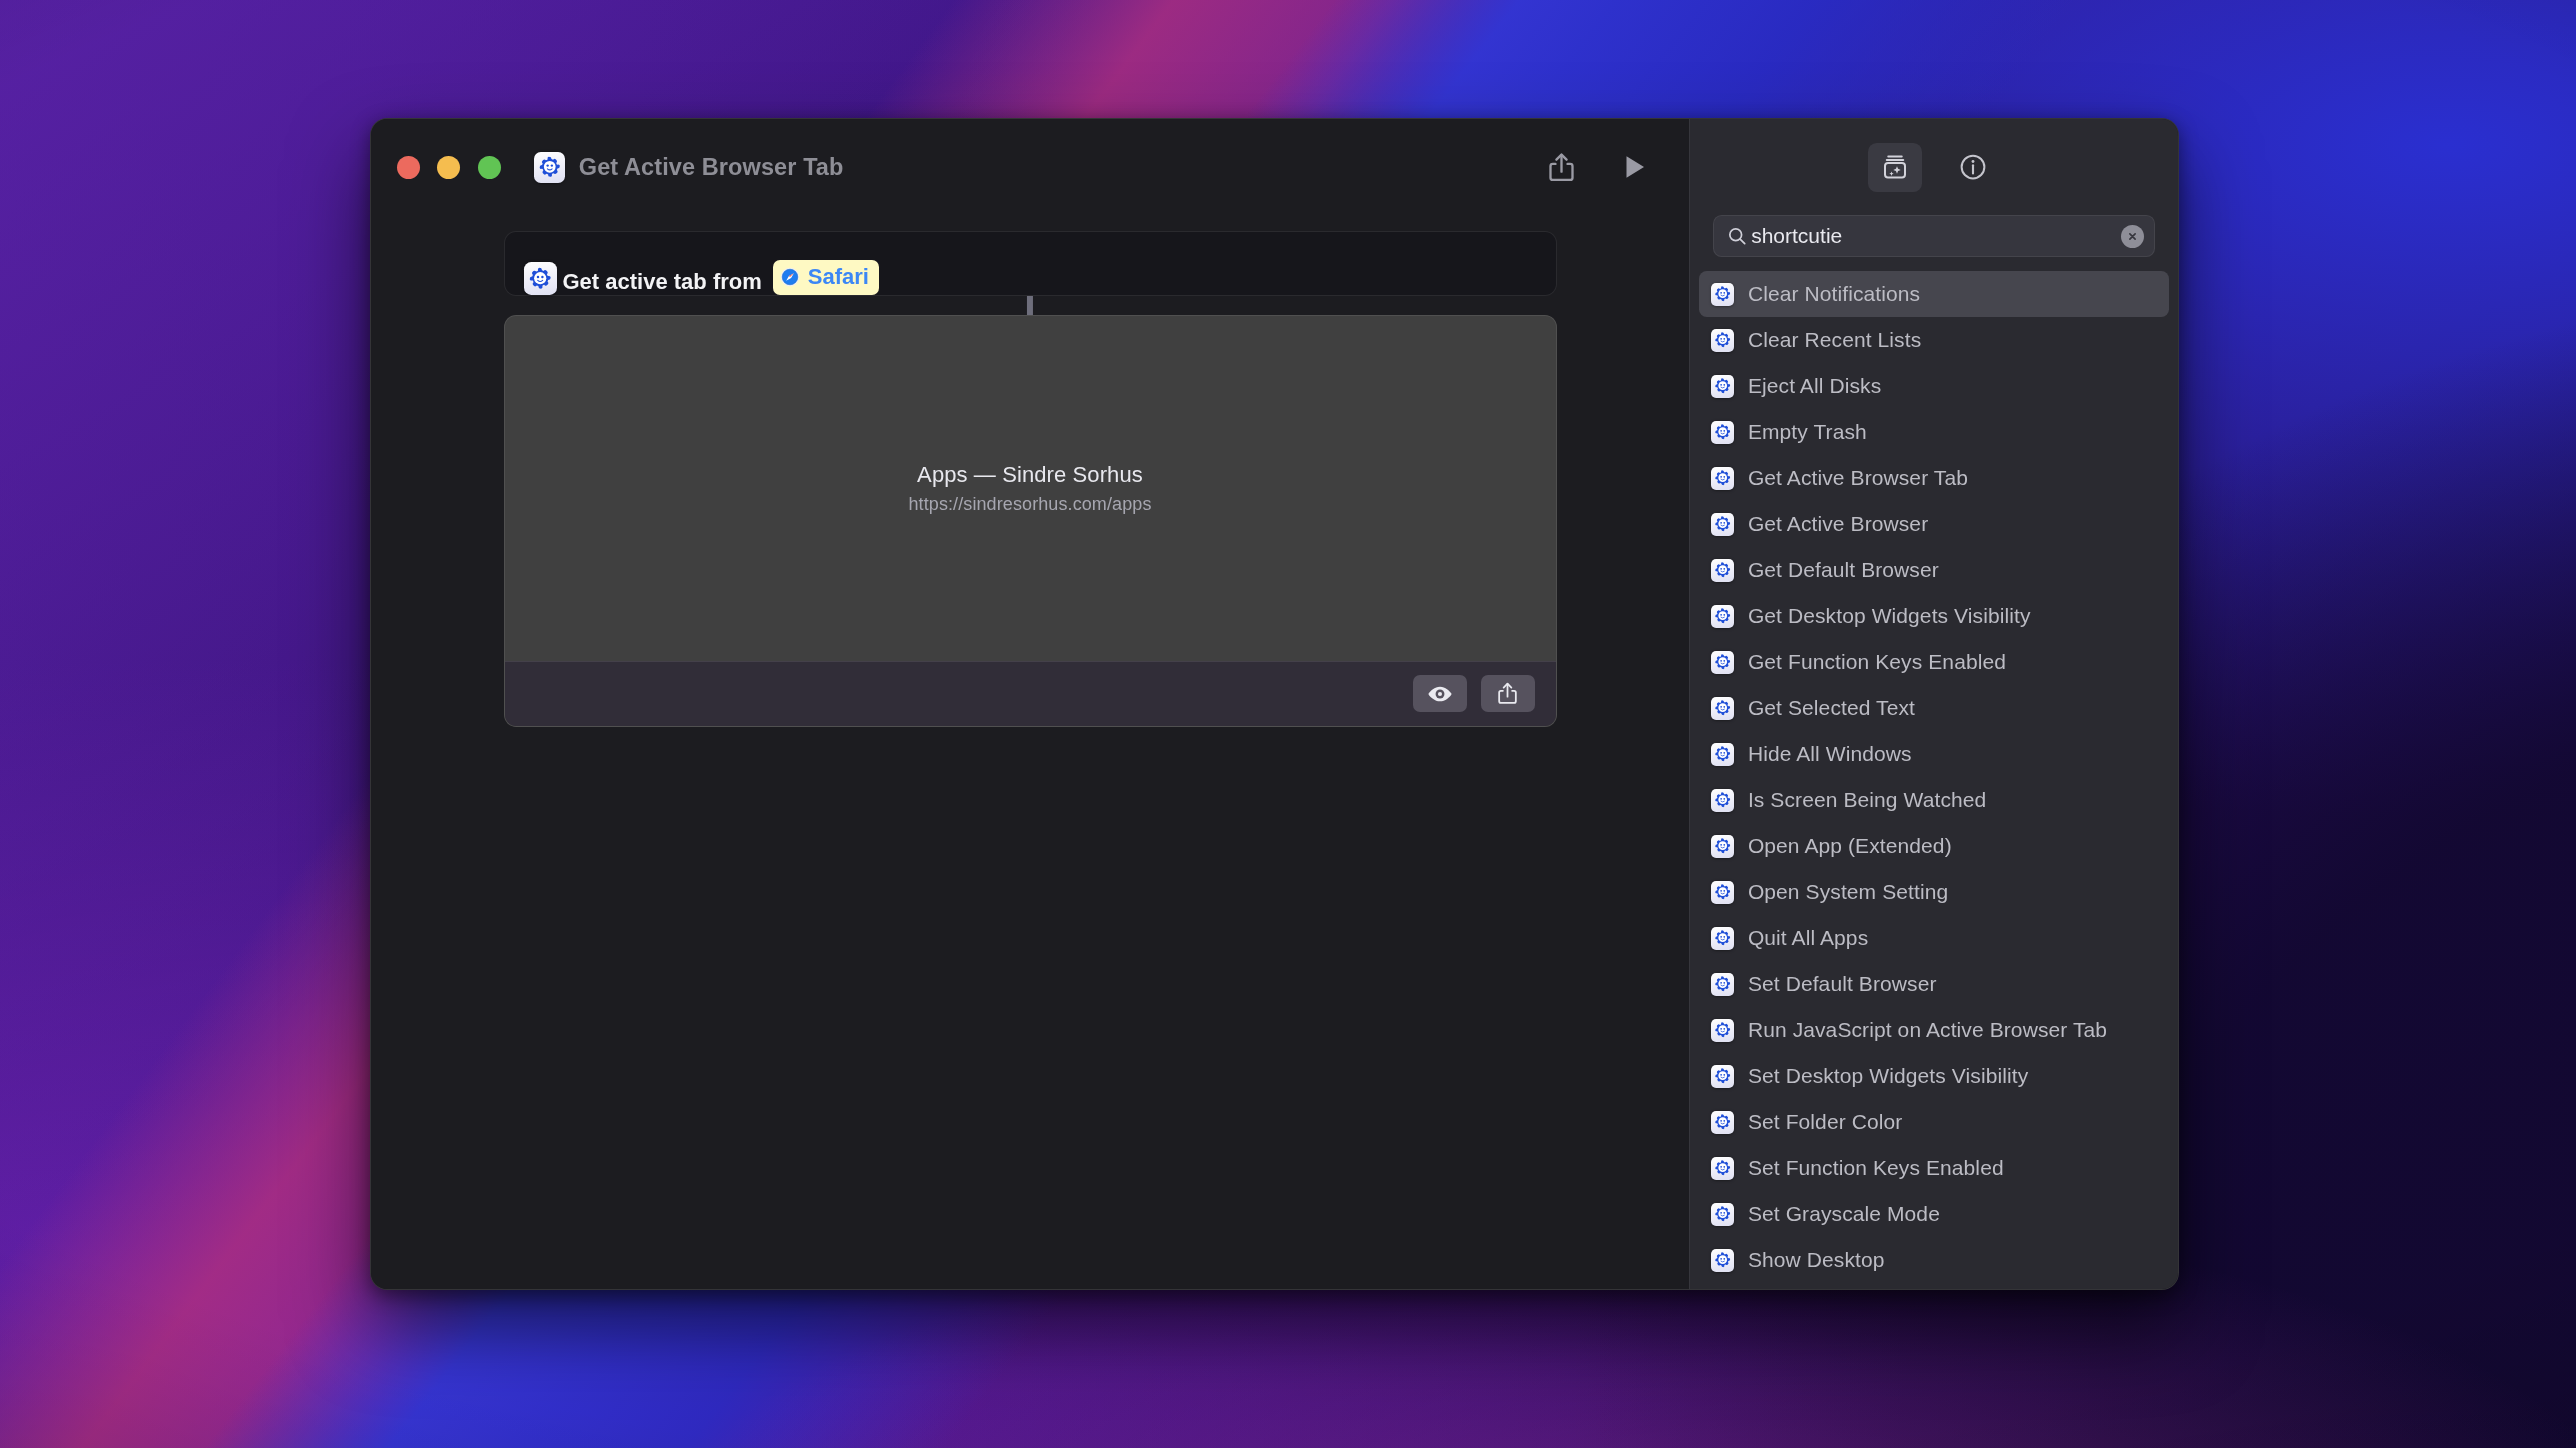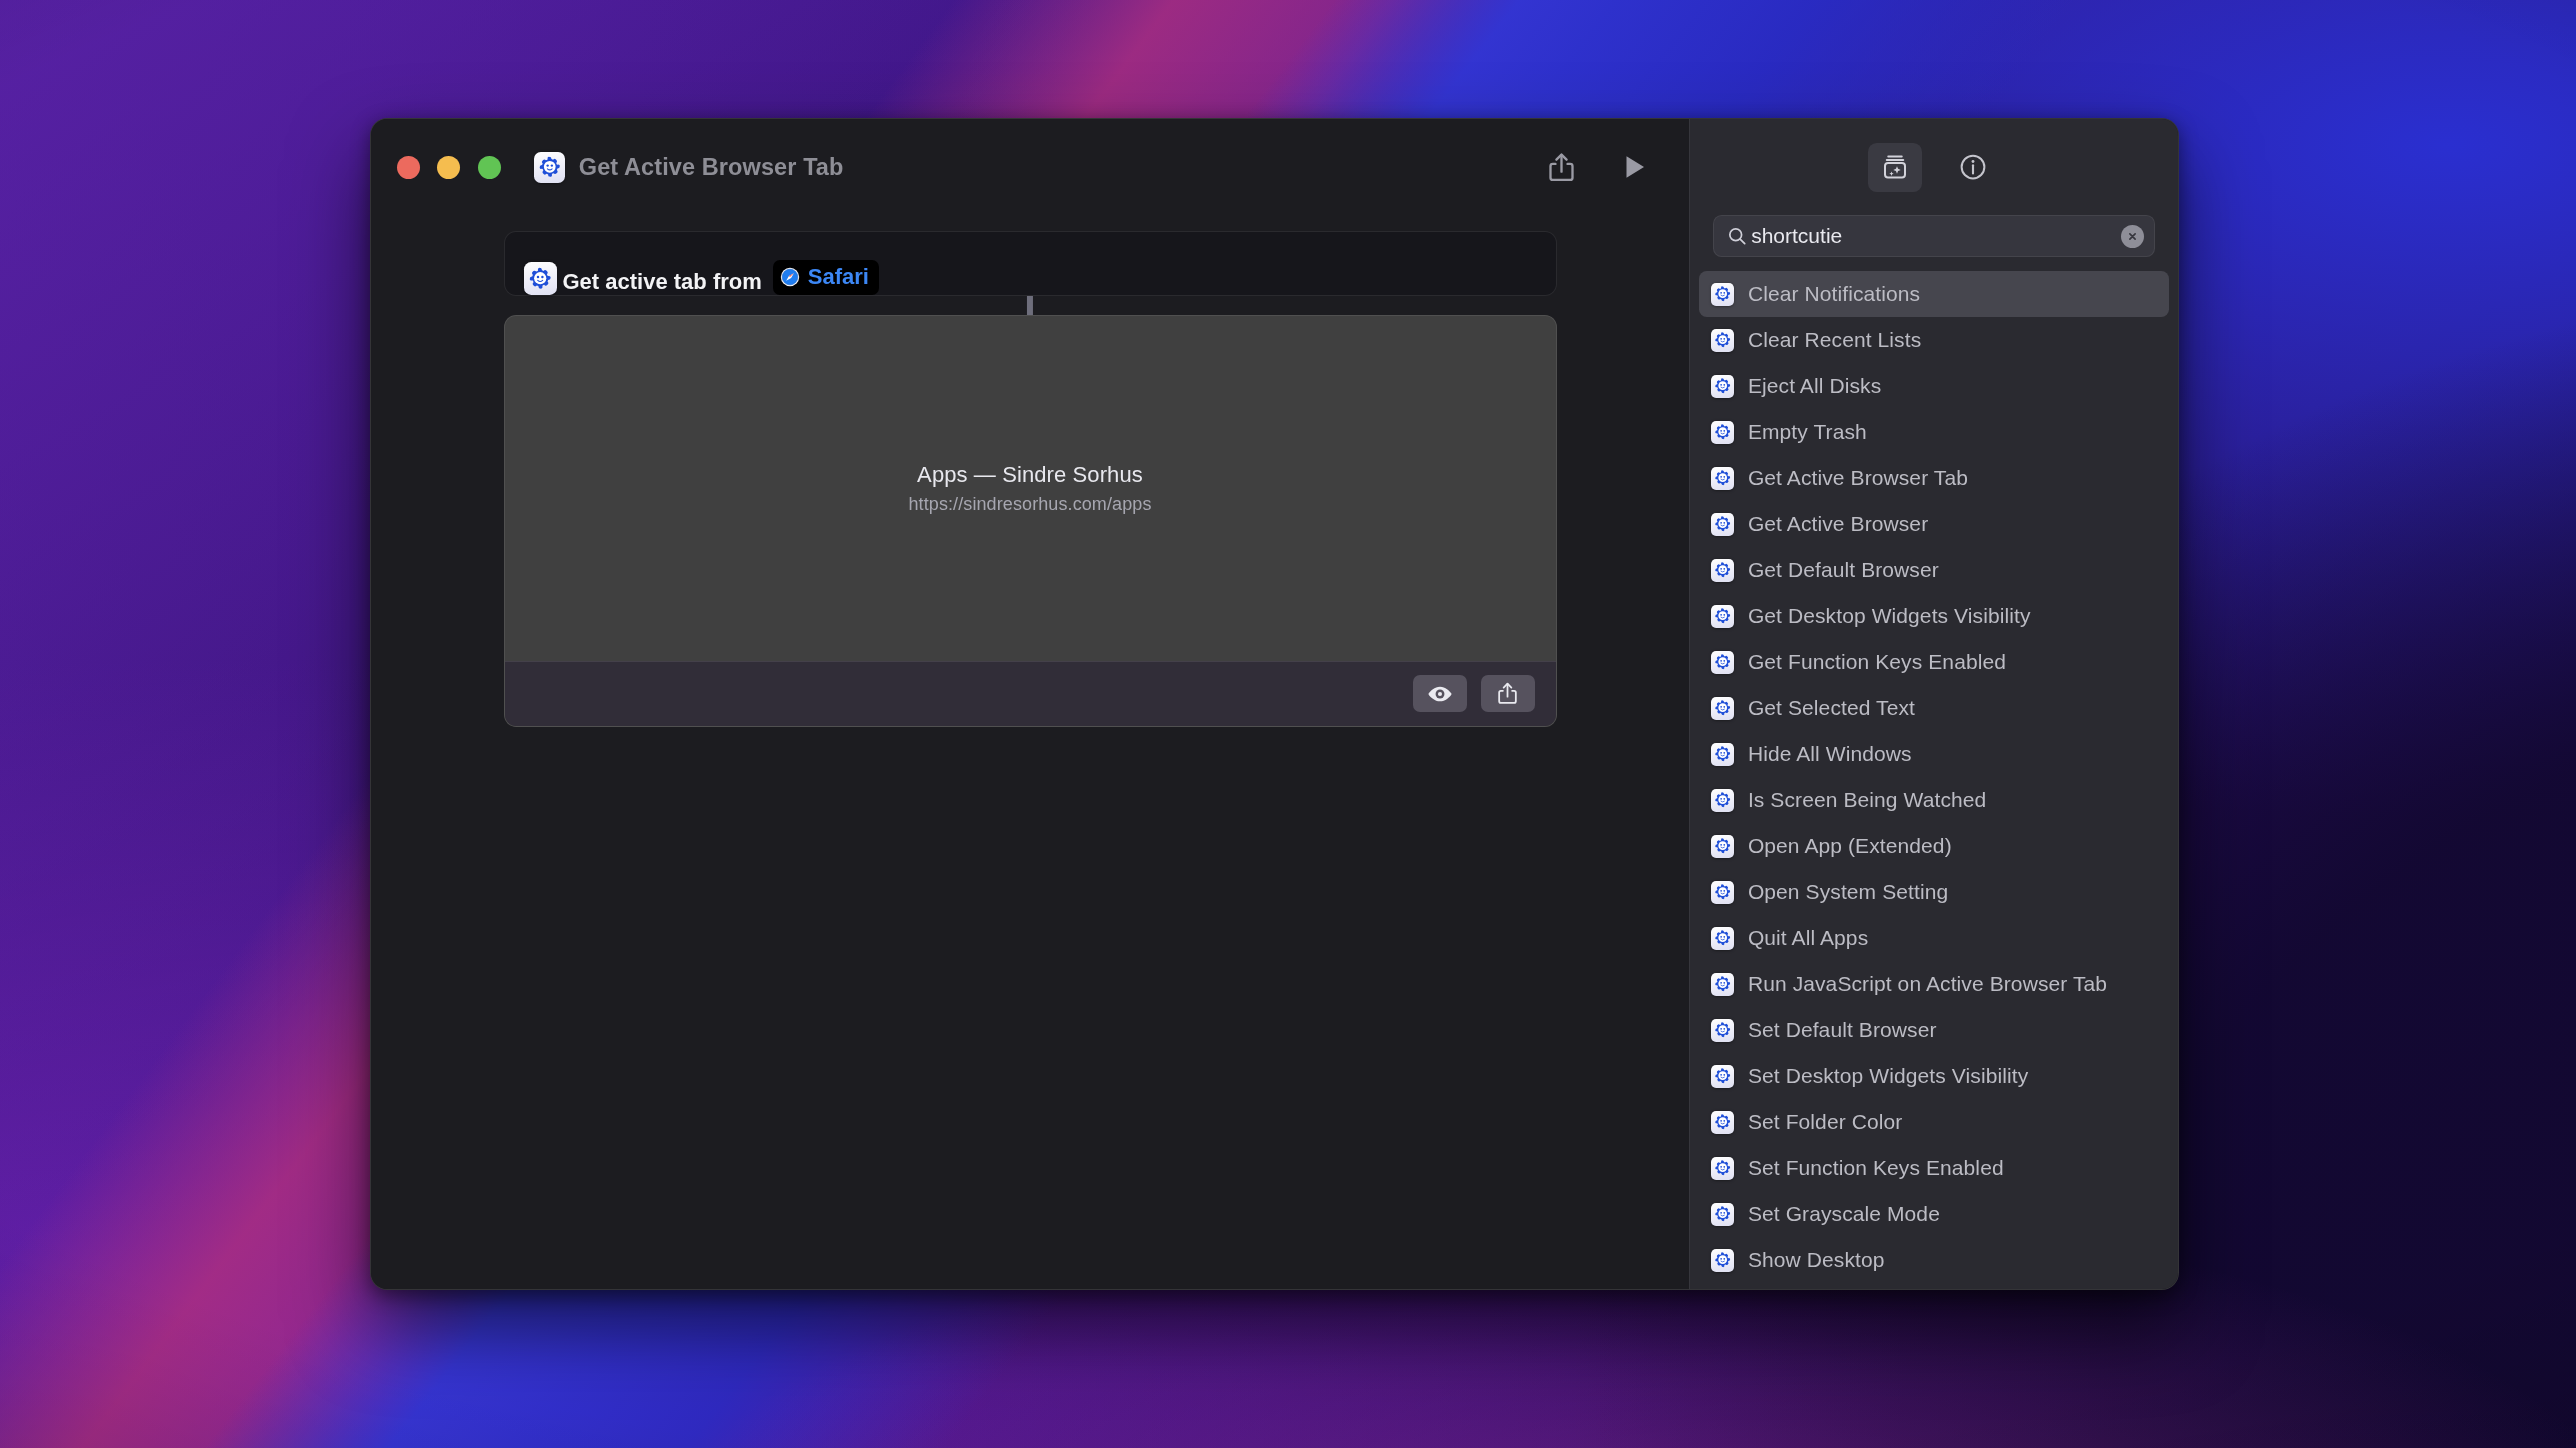--- a/index.html
+++ b/index.html
@@ -165,7 +165,7 @@
     display: inline-flex;
     align-items: center;
     gap: 7.8px;
-    background: #000000;
+    background: #fef9c3;
     border-radius: 7px;
     padding: 4.4px 9.6px 4.4px 7px;
     margin-left: 5.2px;

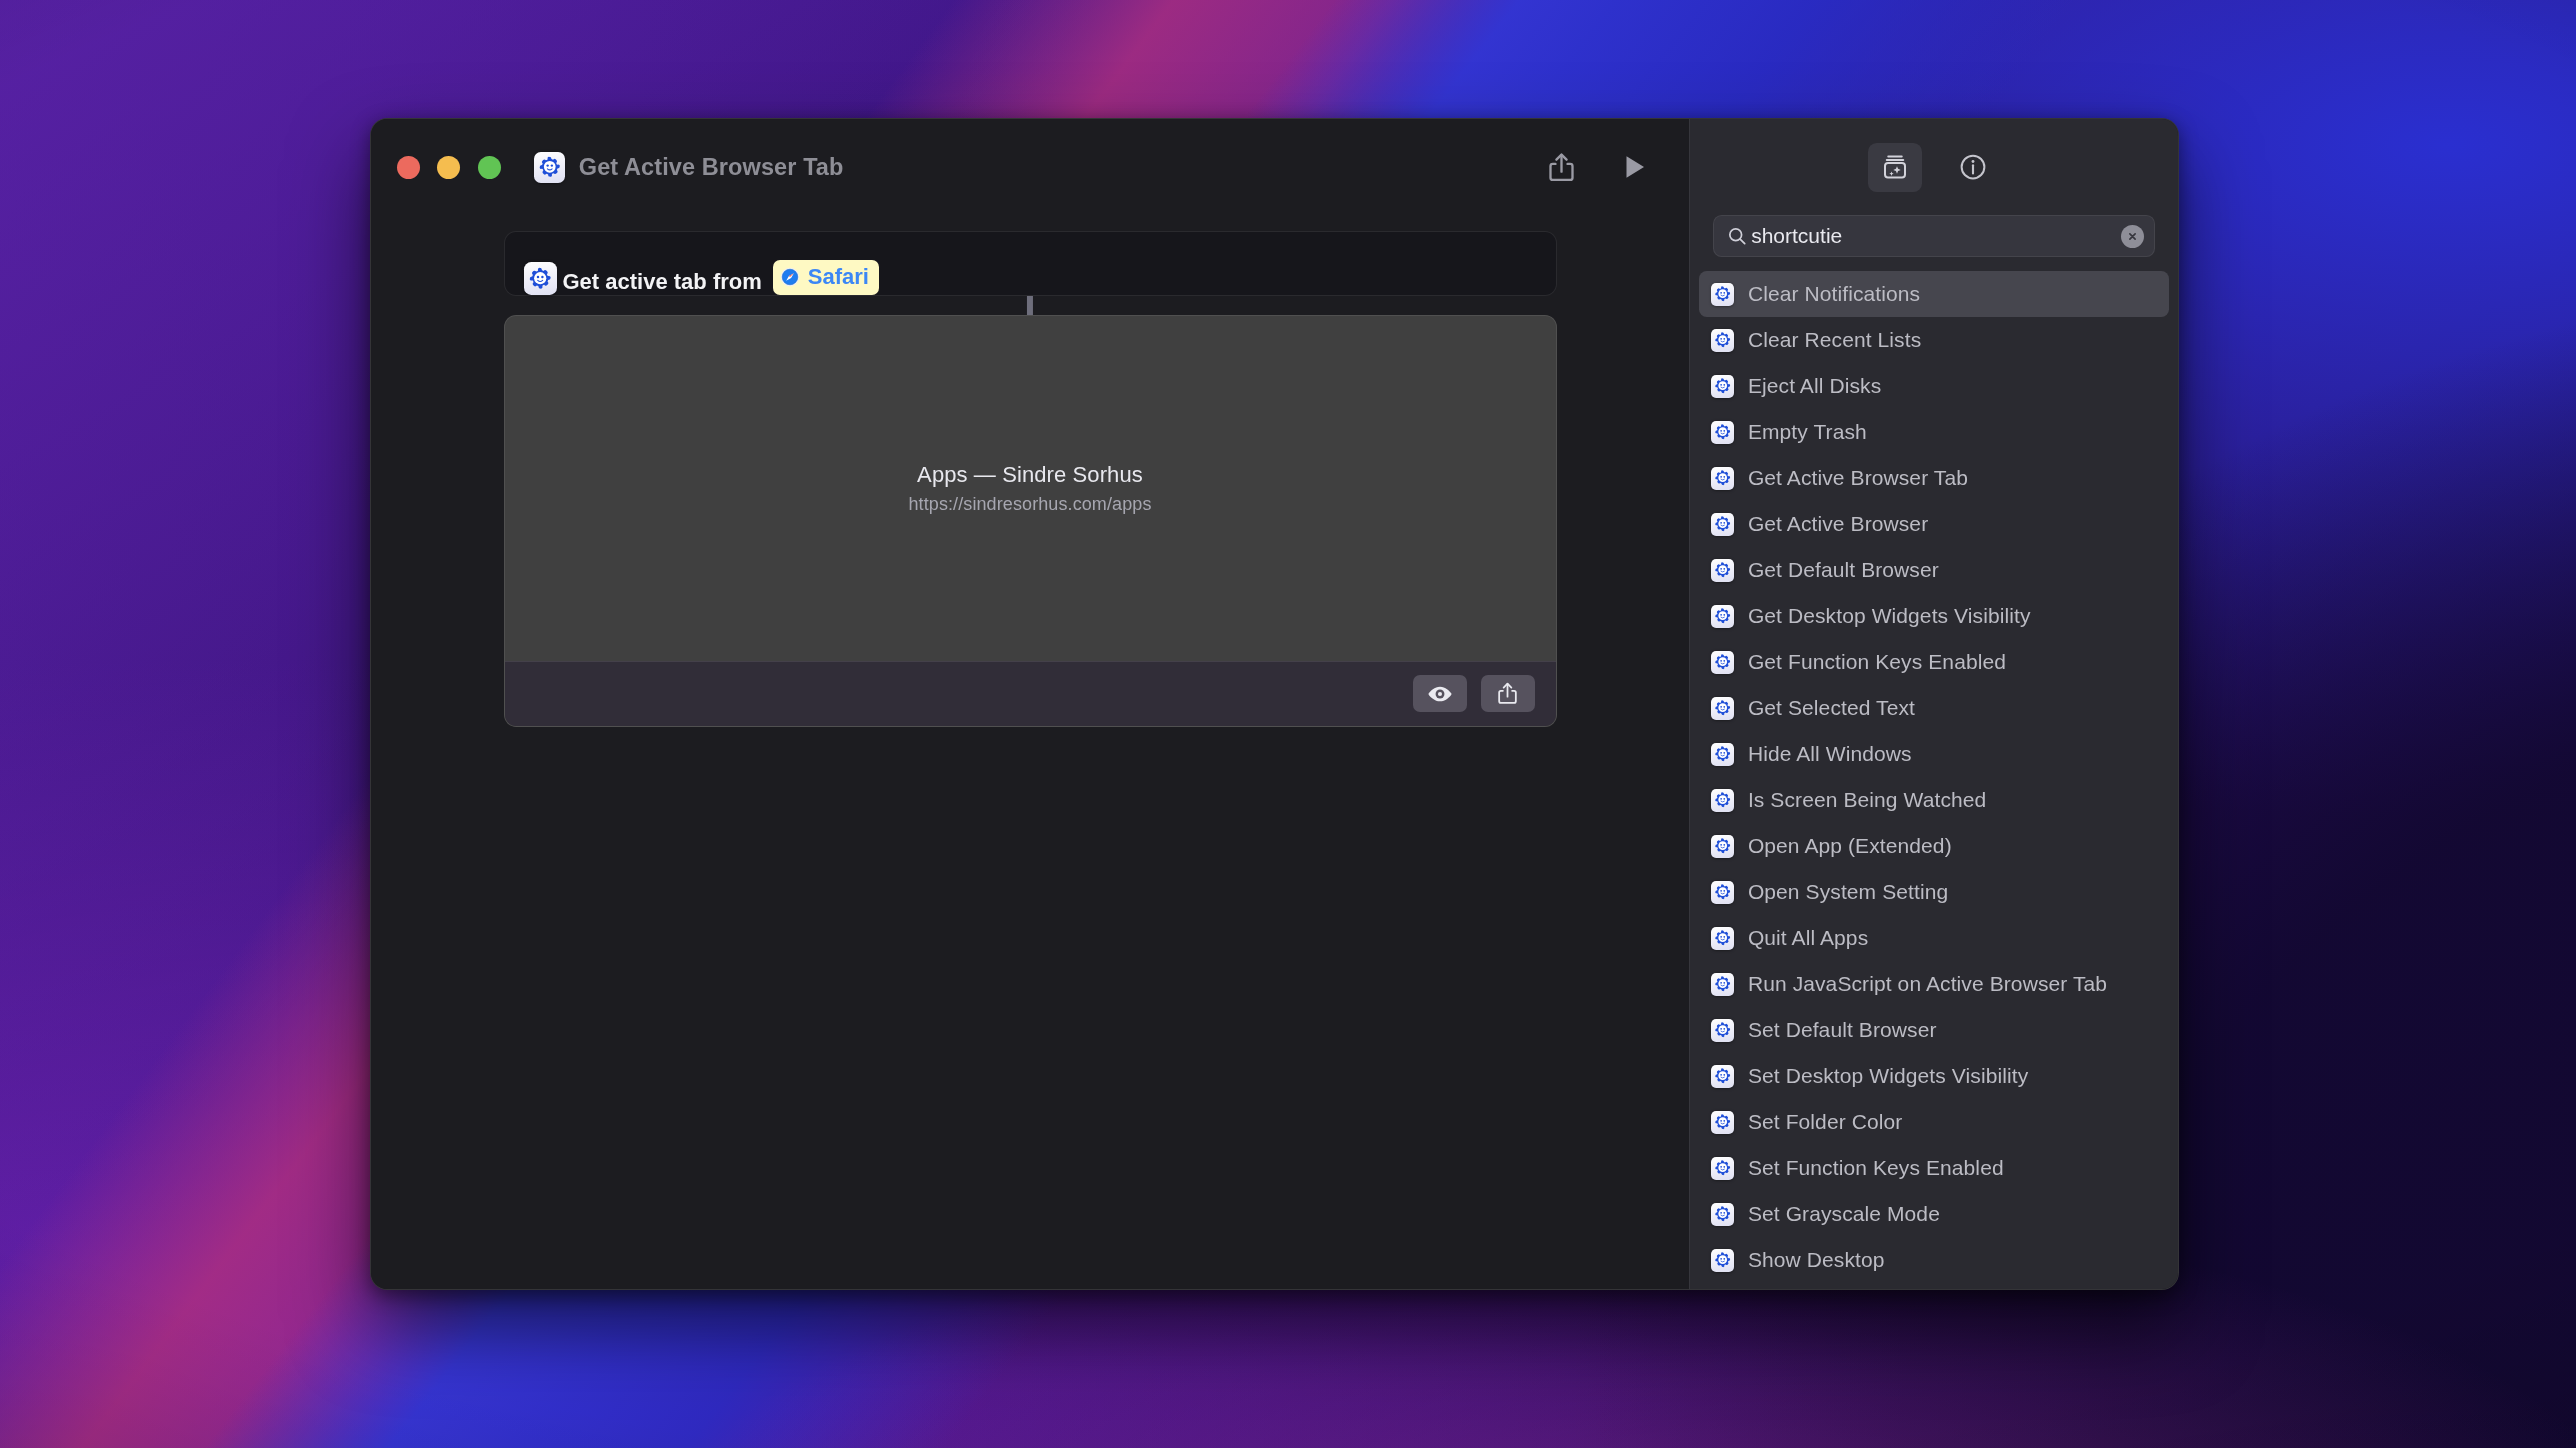--- a/index.html
+++ b/index.html
@@ -623,15 +623,15 @@
                 <use href="#sym-gear"></use>
               </svg>
             </span>
+            <span class="list-label">Set Default Browser</span>
+          </div>
+          <div class="list-item">
+            <span class="app-icon sz-list">
+              <svg width="17.4" height="17.4" viewBox="0 0 20 20">
+                <use href="#sym-gear"></use>
+              </svg>
+            </span>
             <span class="list-label">Run JavaScript on Active Browser Tab</span>
-          </div>
-          <div class="list-item">
-            <span class="app-icon sz-list">
-              <svg width="17.4" height="17.4" viewBox="0 0 20 20">
-                <use href="#sym-gear"></use>
-              </svg>
-            </span>
-            <span class="list-label">Set Default Browser</span>
           </div>
           <div class="list-item">
             <span class="app-icon sz-list">

